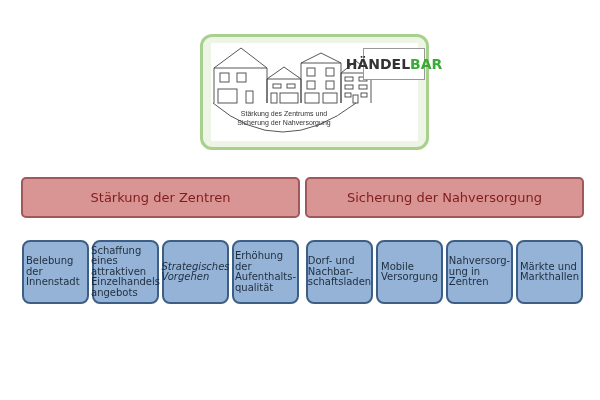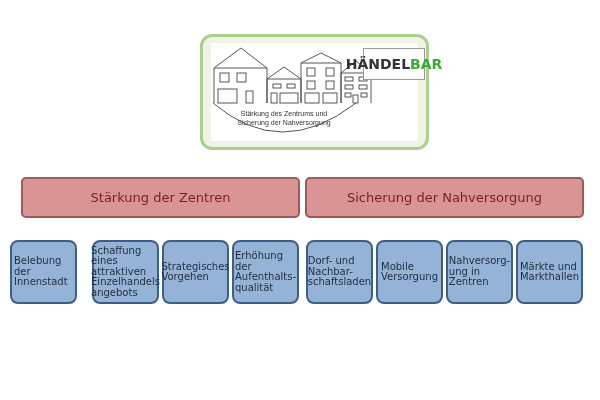--- a/index.html
+++ b/index.html
@@ -68,7 +68,7 @@
 <div class="header" style="left:21px; width:279px;">Stärkung der Zentren</div>
 <div class="header" style="left:305px; width:279px;">Sicherung der Nahversorgung</div>
 
-<div class="box" style="left:10px;">Belebung der
+<div class="box" style="left:22px;">Belebung der
 Innenstadt</div>
 <div class="box" style="left:92px;">Schaffung
 eines

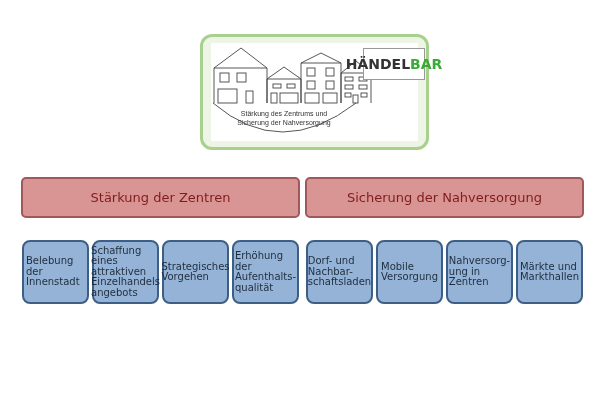--- a/index.html
+++ b/index.html
@@ -75,7 +75,7 @@
 attraktiven
 Einzelhandels
 angebots</div>
-<div class="box" style="left:162px;">Strategisches
+<div class="box" style="left:162px;font-style:italic;">Strategisches
 Vorgehen</div>
 <div class="box" style="left:232px;">Erhöhung der
 Aufenthalts-

